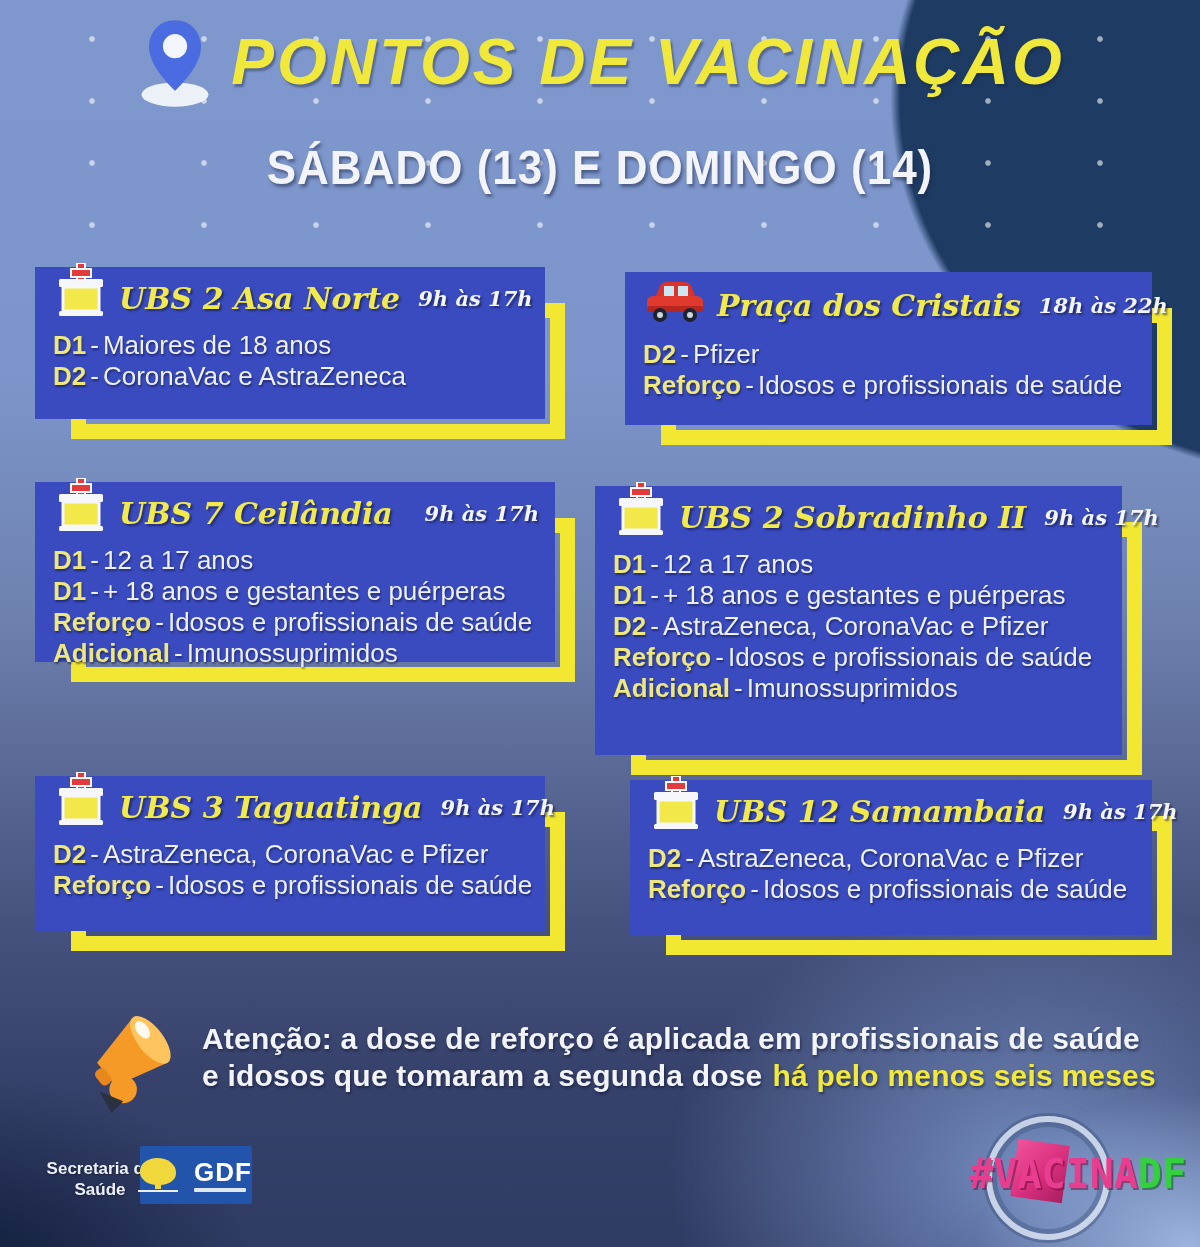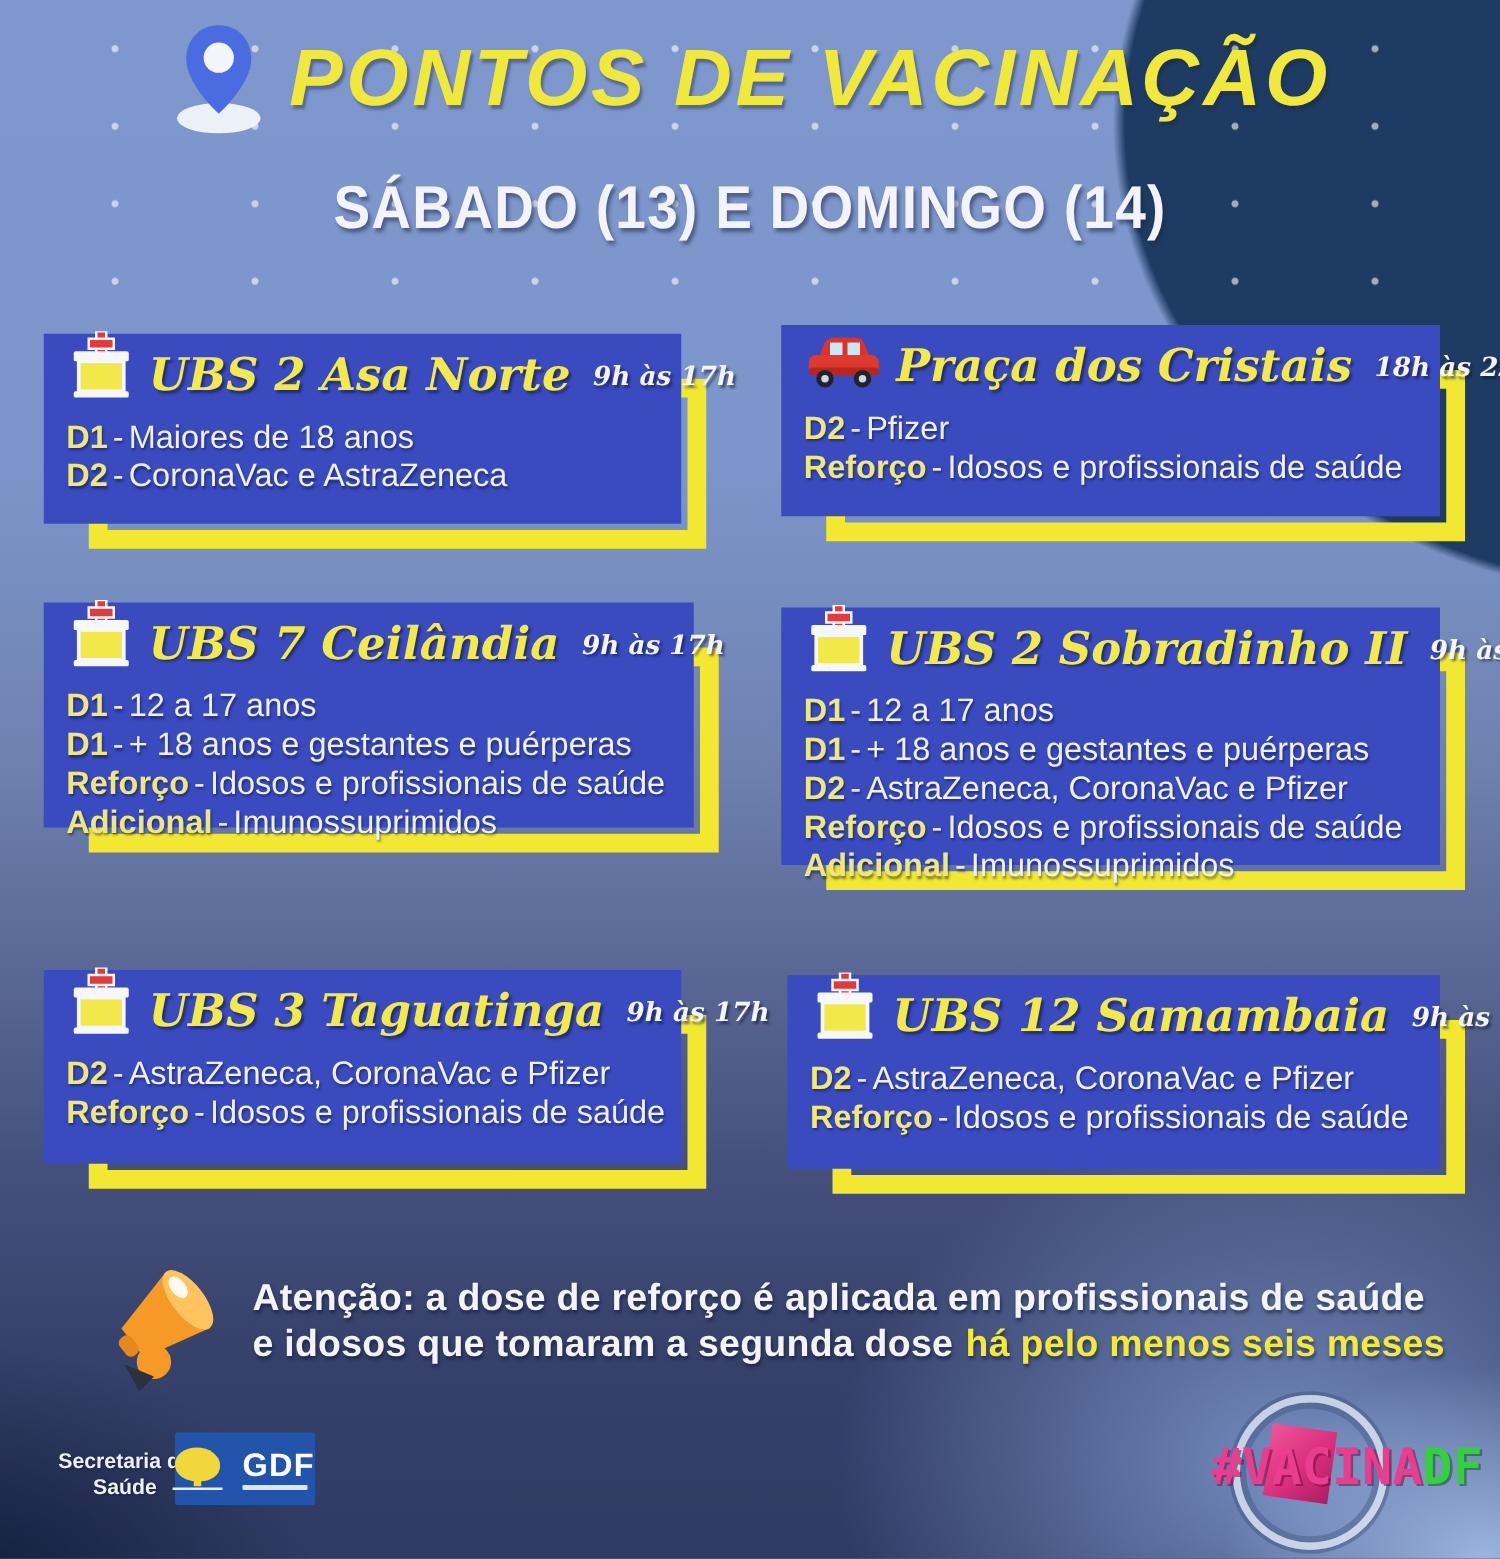--- a/index.html
+++ b/index.html
@@ -43,7 +43,7 @@
   .caricon { width:64px; height:50px; margin-top:-8px; flex:none; }
   .cname {
     font-family:"DejaVu Serif", serif; font-style:italic; font-weight:bold;
-    font-size:36px; color:#F2E94C; white-space:nowrap; text-shadow:2px 2px 2px rgba(15,20,50,.55);
+    font-size:30px; color:#F2E94C; white-space:nowrap; text-shadow:2px 2px 2px rgba(15,20,50,.55);
   }
   .ctime {
     margin-left:auto; font-family:"DejaVu Serif", serif; font-style:italic; font-weight:bold;

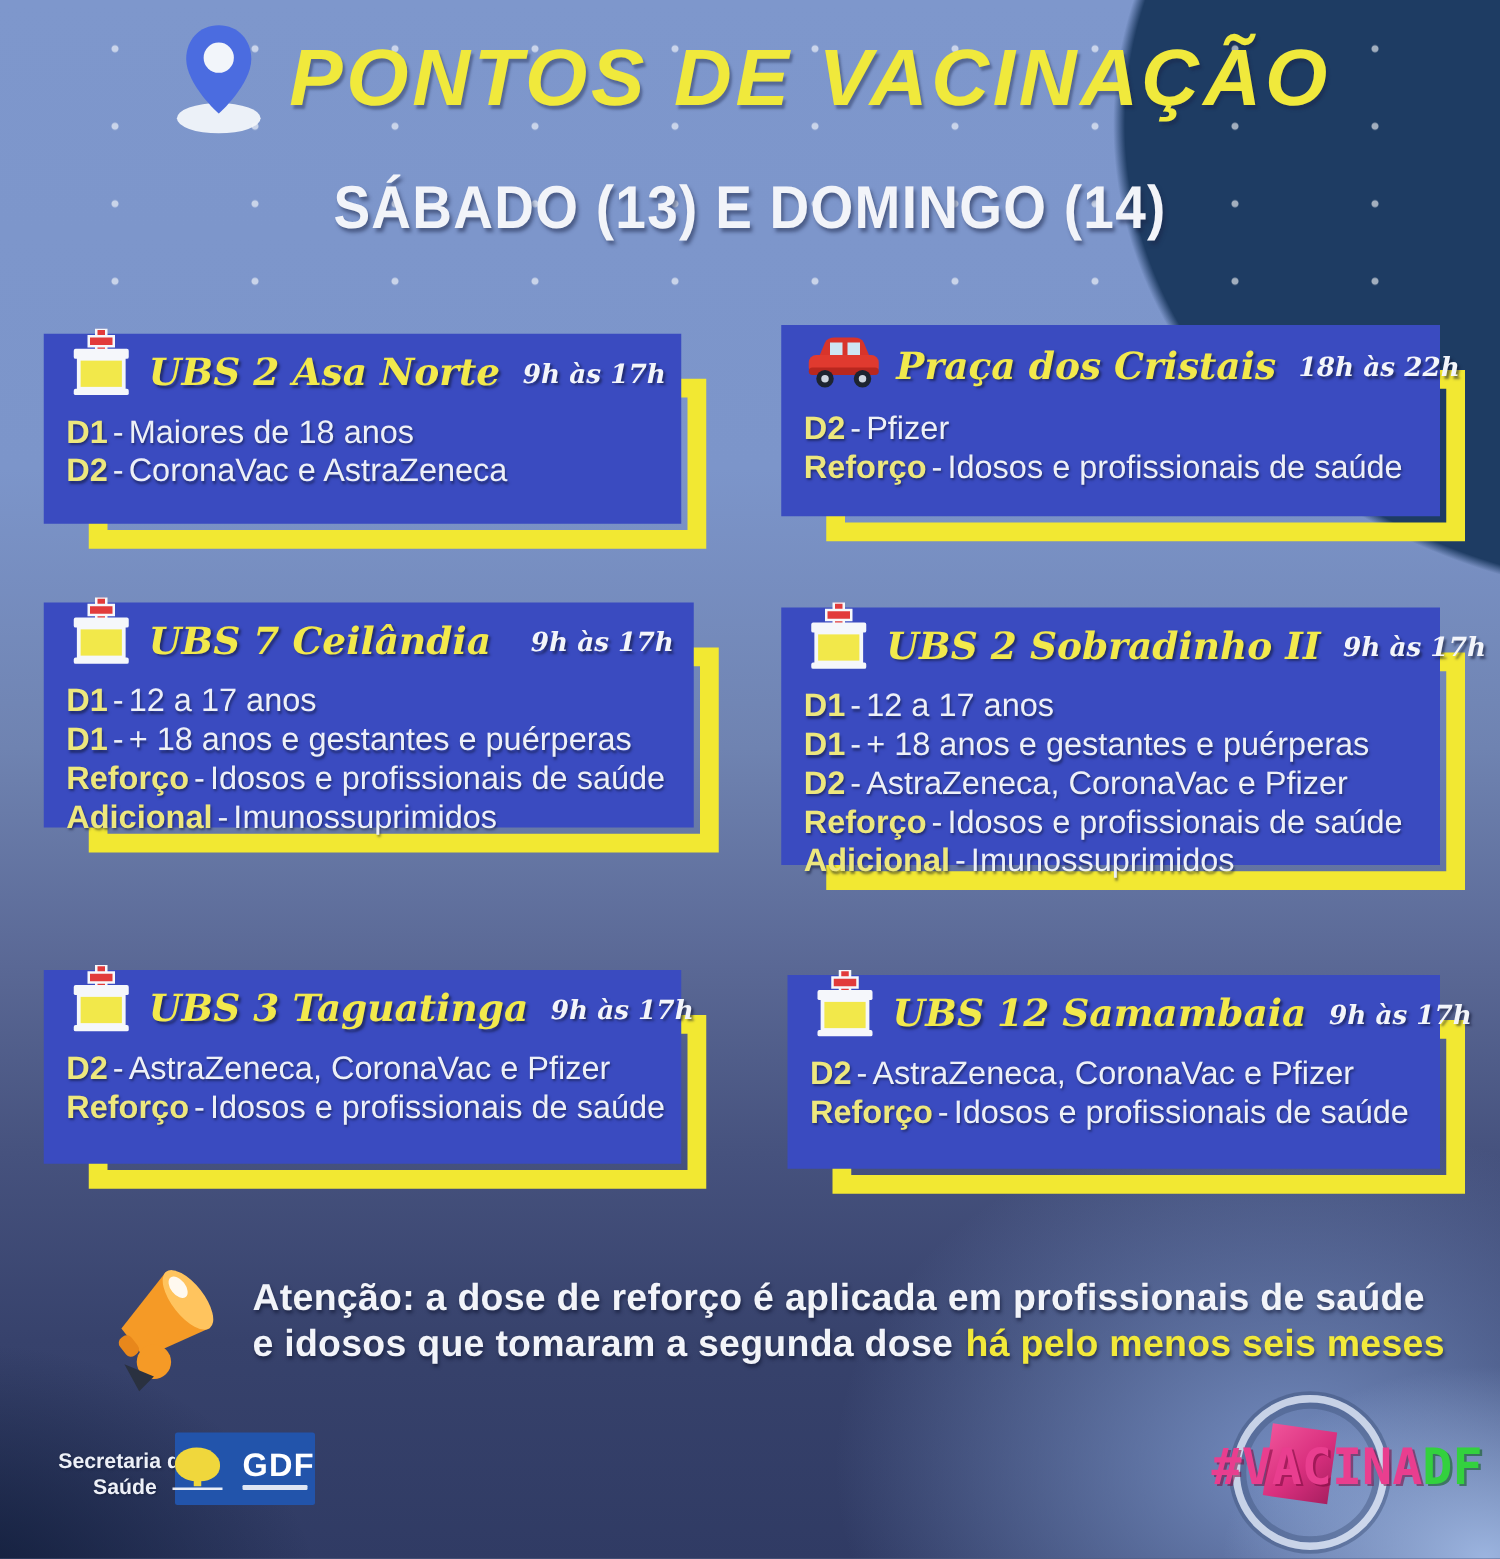--- a/index.html
+++ b/index.html
@@ -33,7 +33,7 @@
   .frame { position:absolute; top:36px; left:36px; right:-20px; bottom:-20px; border:15px solid #F2E832; }
   .card { position:absolute; top:0; left:0; right:0; bottom:0; background:#3A4BC0; padding:12px 16px 12px 18px; box-sizing:border-box; }
   .c0 { left:35px;  top:267px; width:510px; height:152px; }
-  .c1 { left:625px; top:260px; width:527px; height:153px; }
+  .c1 { left:625px; top:272px; width:527px; height:153px; }
   .c2 { left:35px;  top:482px; width:520px; height:180px; }
   .c3 { left:625px; top:486px; width:527px; height:206px; }
   .c4 { left:35px;  top:776px; width:510px; height:155px; }

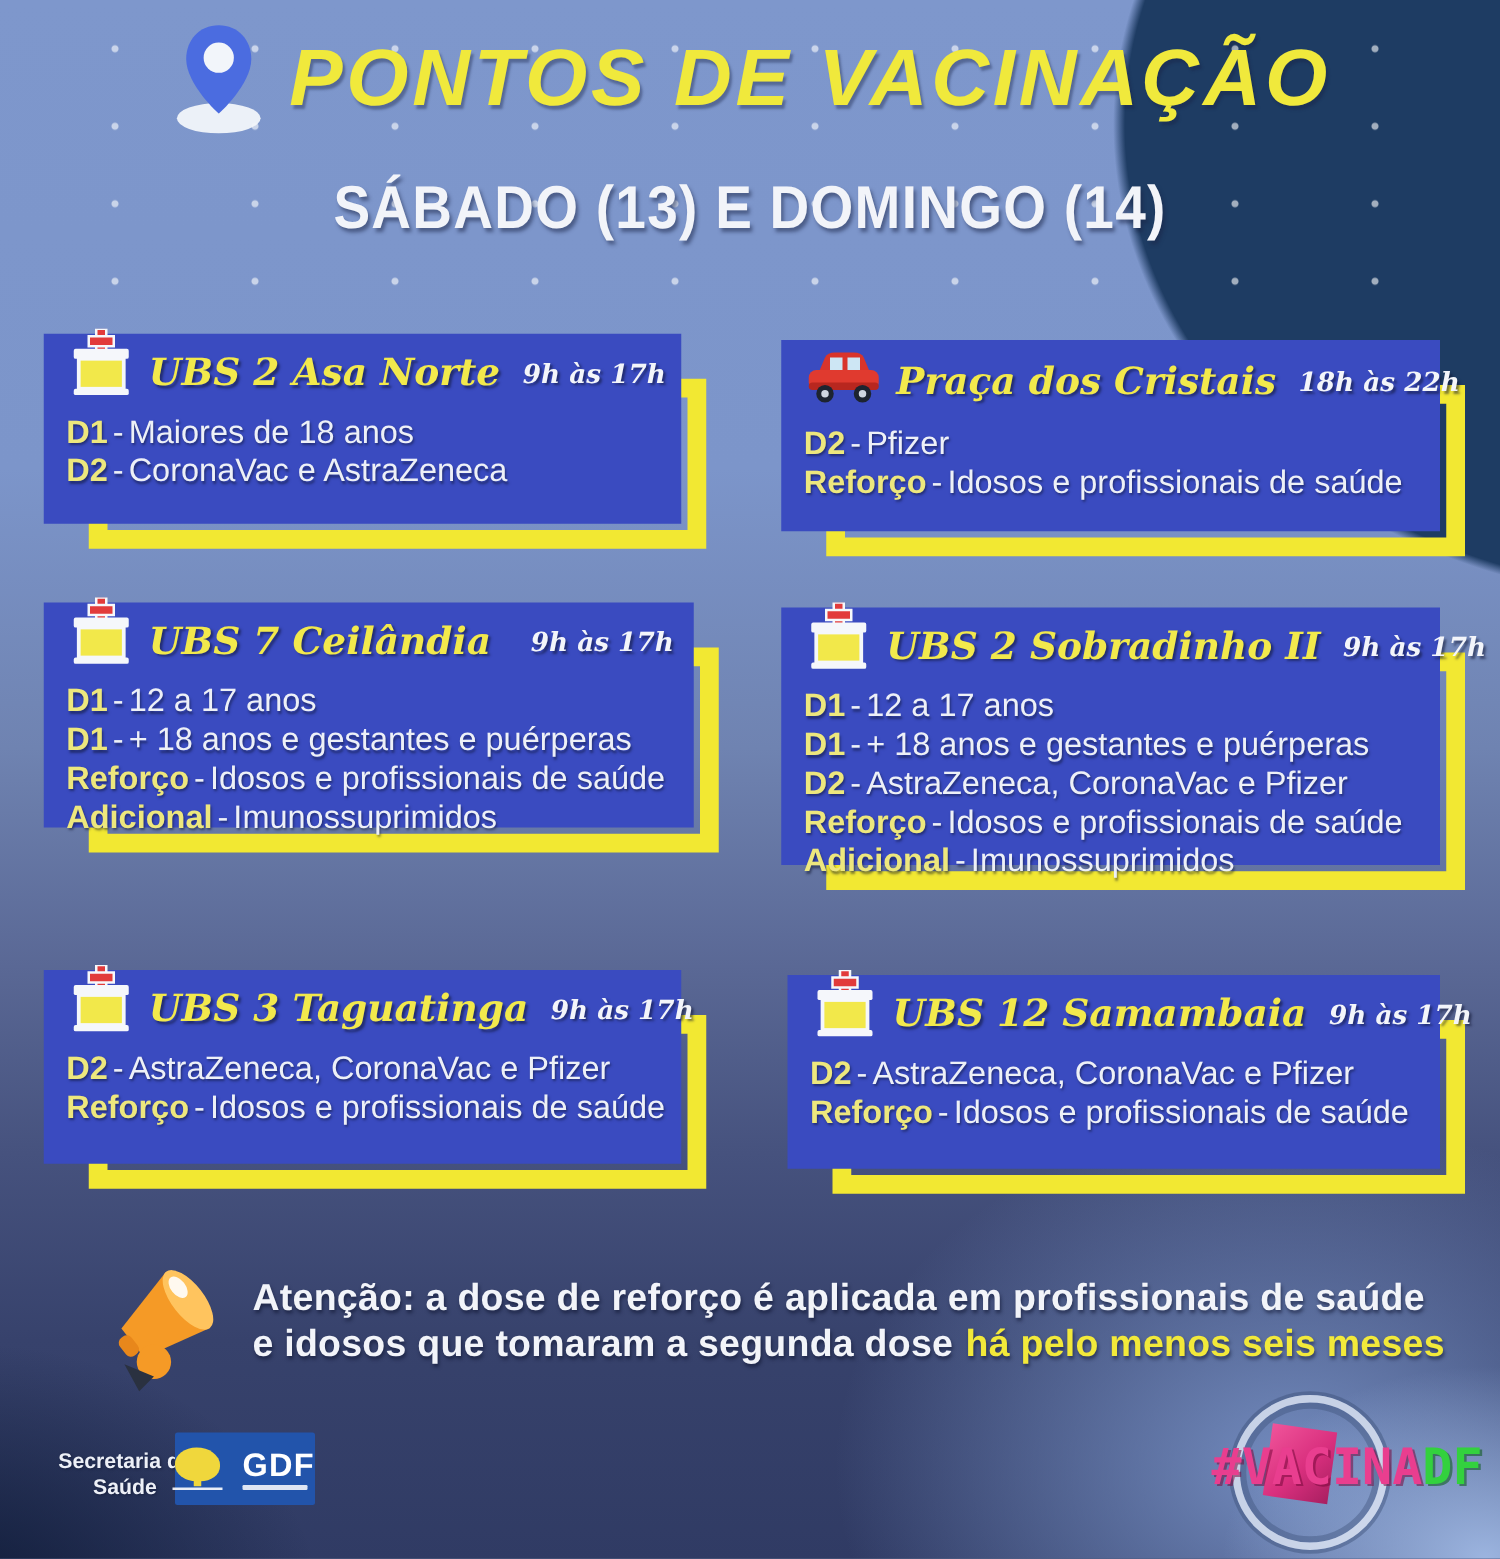--- a/index.html
+++ b/index.html
@@ -35,7 +35,7 @@
   .c0 { left:35px;  top:267px; width:510px; height:152px; }
   .c1 { left:625px; top:272px; width:527px; height:153px; }
   .c2 { left:35px;  top:482px; width:520px; height:180px; }
-  .c3 { left:625px; top:486px; width:527px; height:206px; }
+  .c3 { left:595px; top:486px; width:527px; height:269px; }
   .c4 { left:35px;  top:776px; width:510px; height:155px; }
   .c5 { left:630px; top:780px; width:522px; height:155px; }
   .chead { display:flex; align-items:center; gap:10px; }

